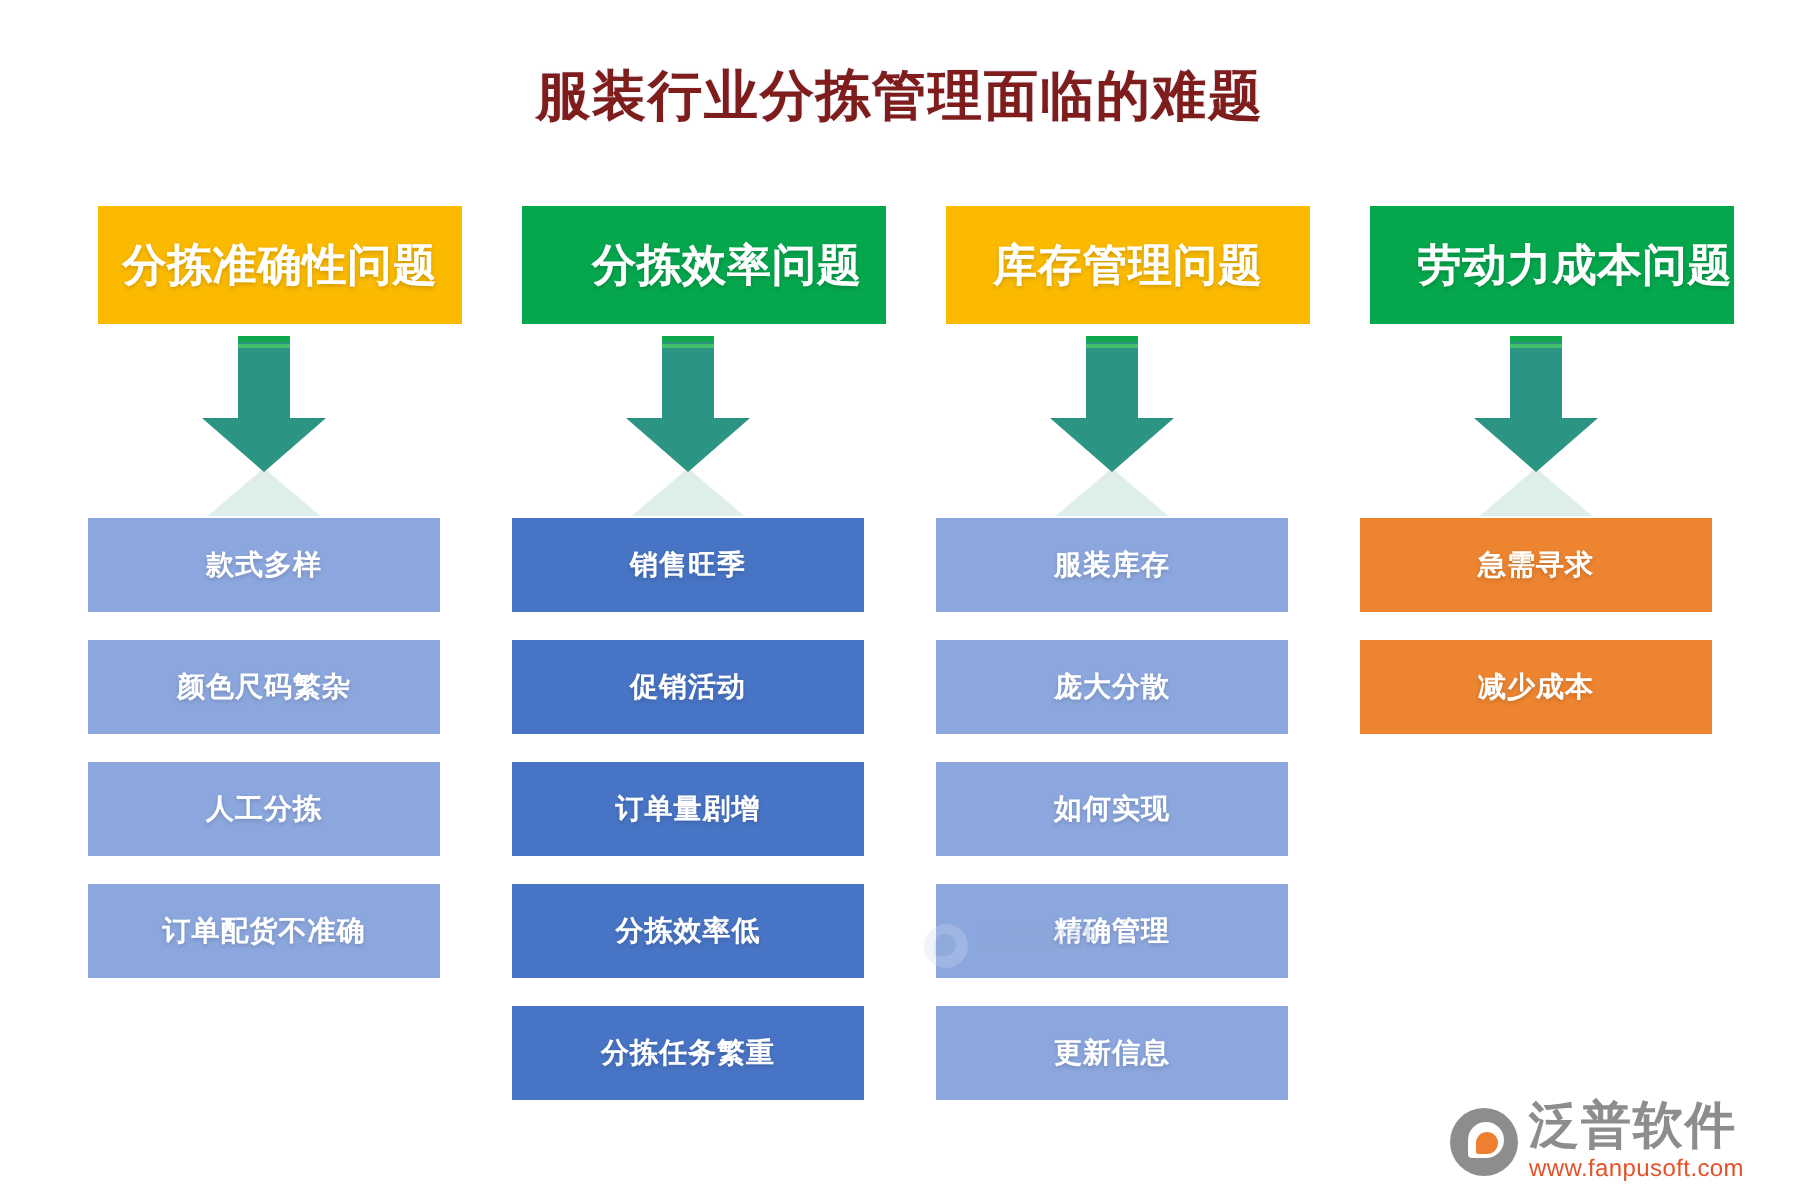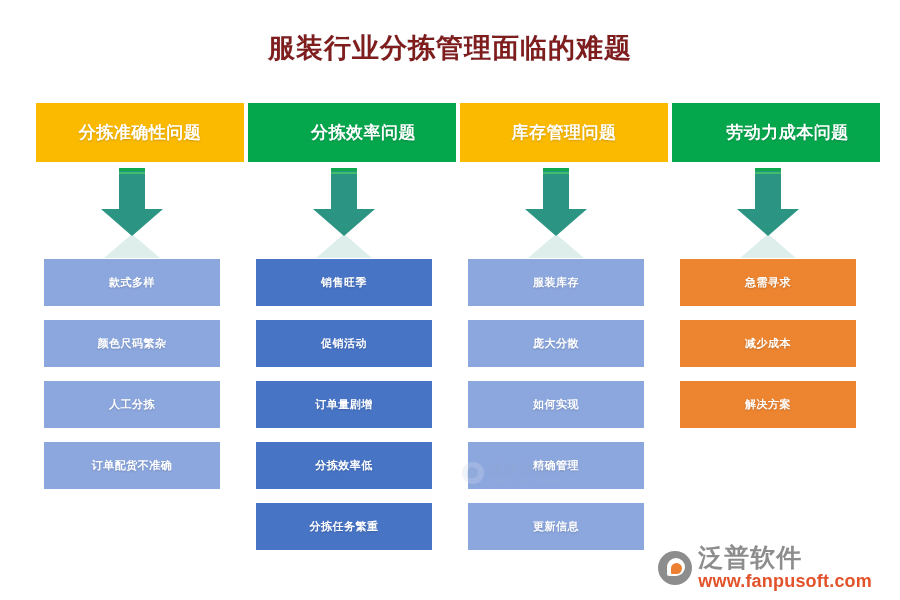--- a/index.html
+++ b/index.html
@@ -56,13 +56,13 @@
 
   
   .col-header {
-    width: 208px;
+    width: 182px;
     height: 59px;
     display: flex;
     align-items: center;
     justify-content: center;
     color: #ffffff;
-    font-size: 17px;
+    font-size: 22px;
     font-weight: bold;
     letter-spacing: 0.5px;
     text-shadow: 0 1px 2px rgba(0,0,0,0.18);

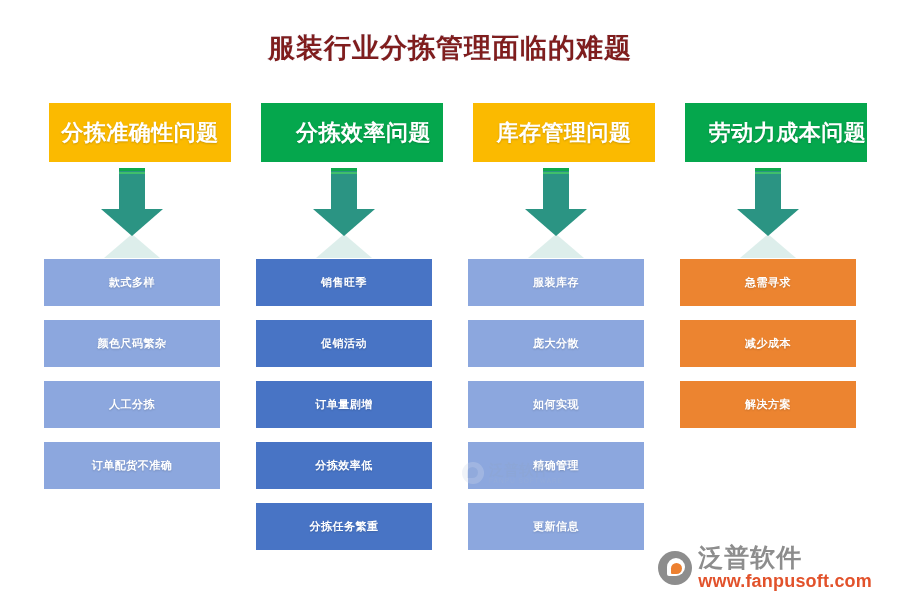--- a/index.html
+++ b/index.html
@@ -144,7 +144,7 @@
     align-items: center;
     justify-content: center;
     color: #ffffff;
-    font-size: 11px;
+    font-size: 14px;
     font-weight: bold;
     letter-spacing: 0.5px;
     text-shadow: 0 1px 2px rgba(0,0,0,0.16);

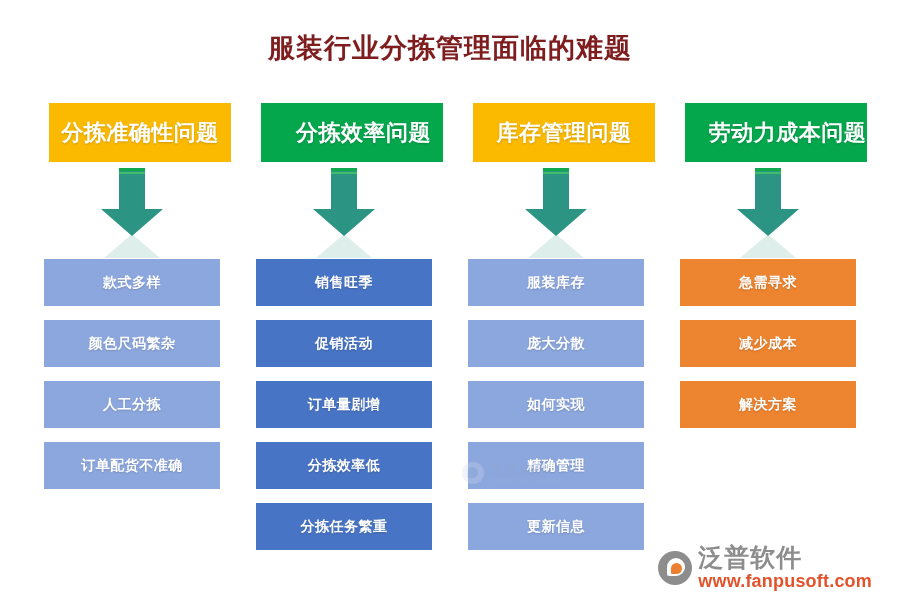--- a/index.html
+++ b/index.html
@@ -318,7 +318,6 @@
         <div class="items">
           <div class="item orange">急需寻求</div>
           <div class="item orange">减少成本</div>
-          <div class="item orange">解决方案</div>
         </div>
       </div>
     </div>

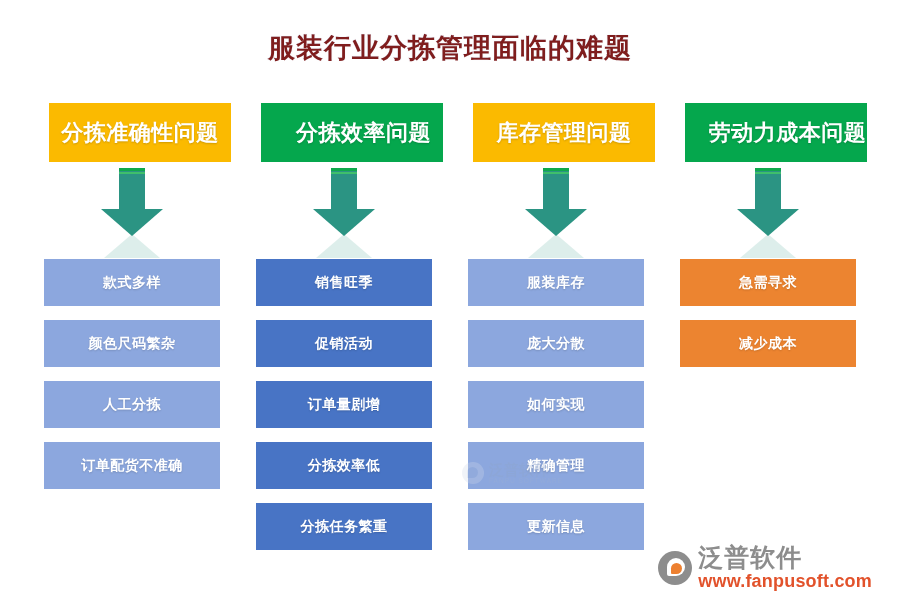--- a/index.html
+++ b/index.html
@@ -241,8 +241,8 @@
     letter-spacing: 1px;
   }
   #logo .logo-url {
-    font-size: 18px;
-    font-weight: bold;
+    font-size: 12px;
+    font-weight: normal;
     color: #E2522B;
     letter-spacing: 0.2px;
     margin-top: 2px;

